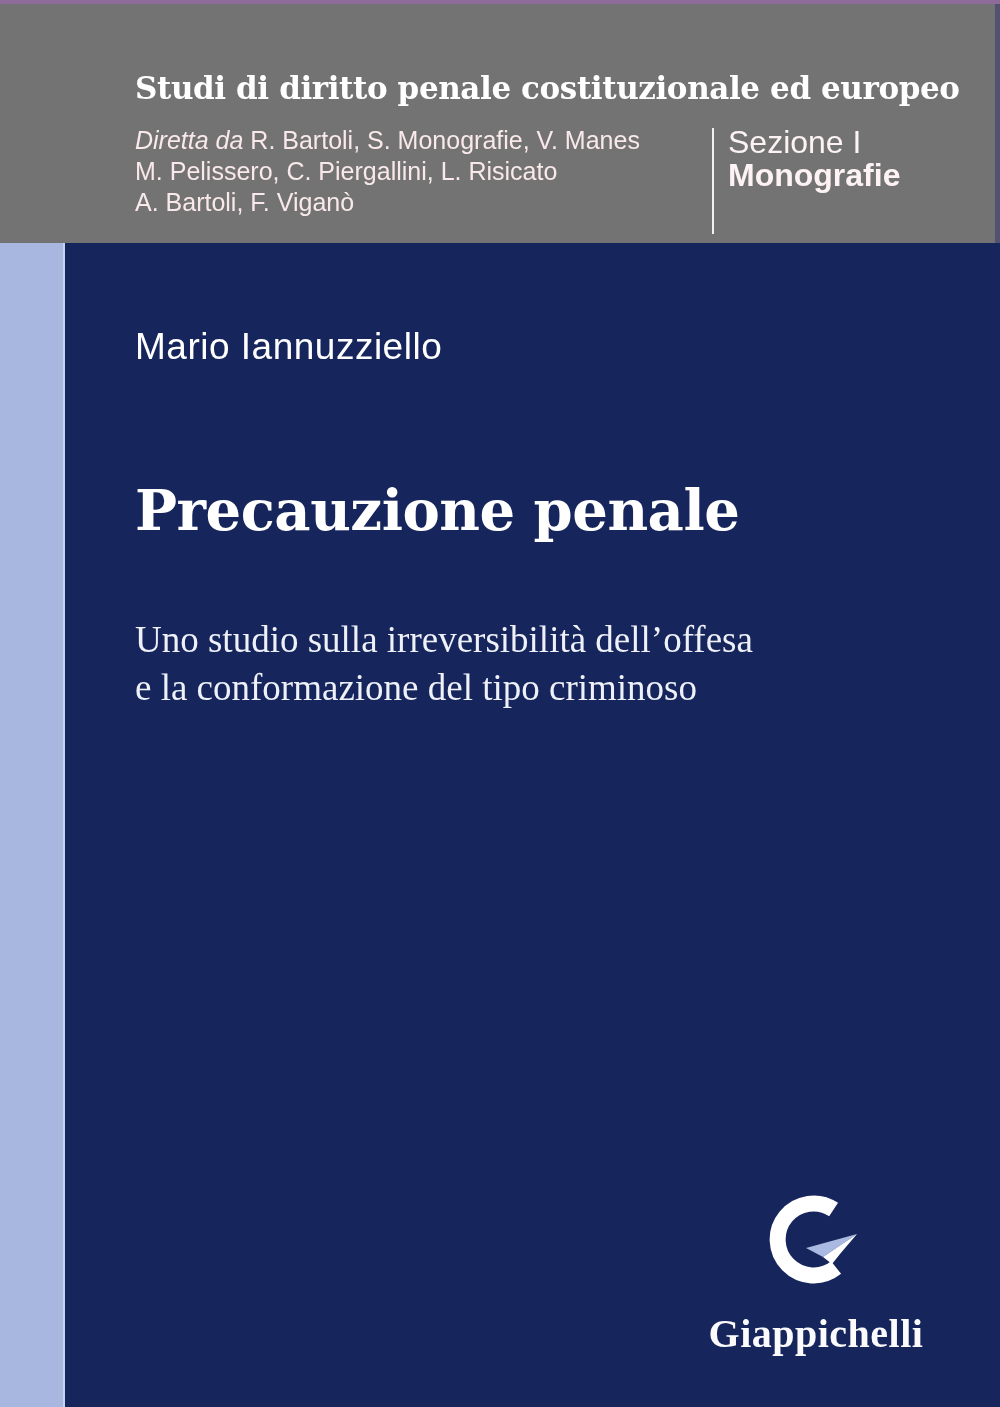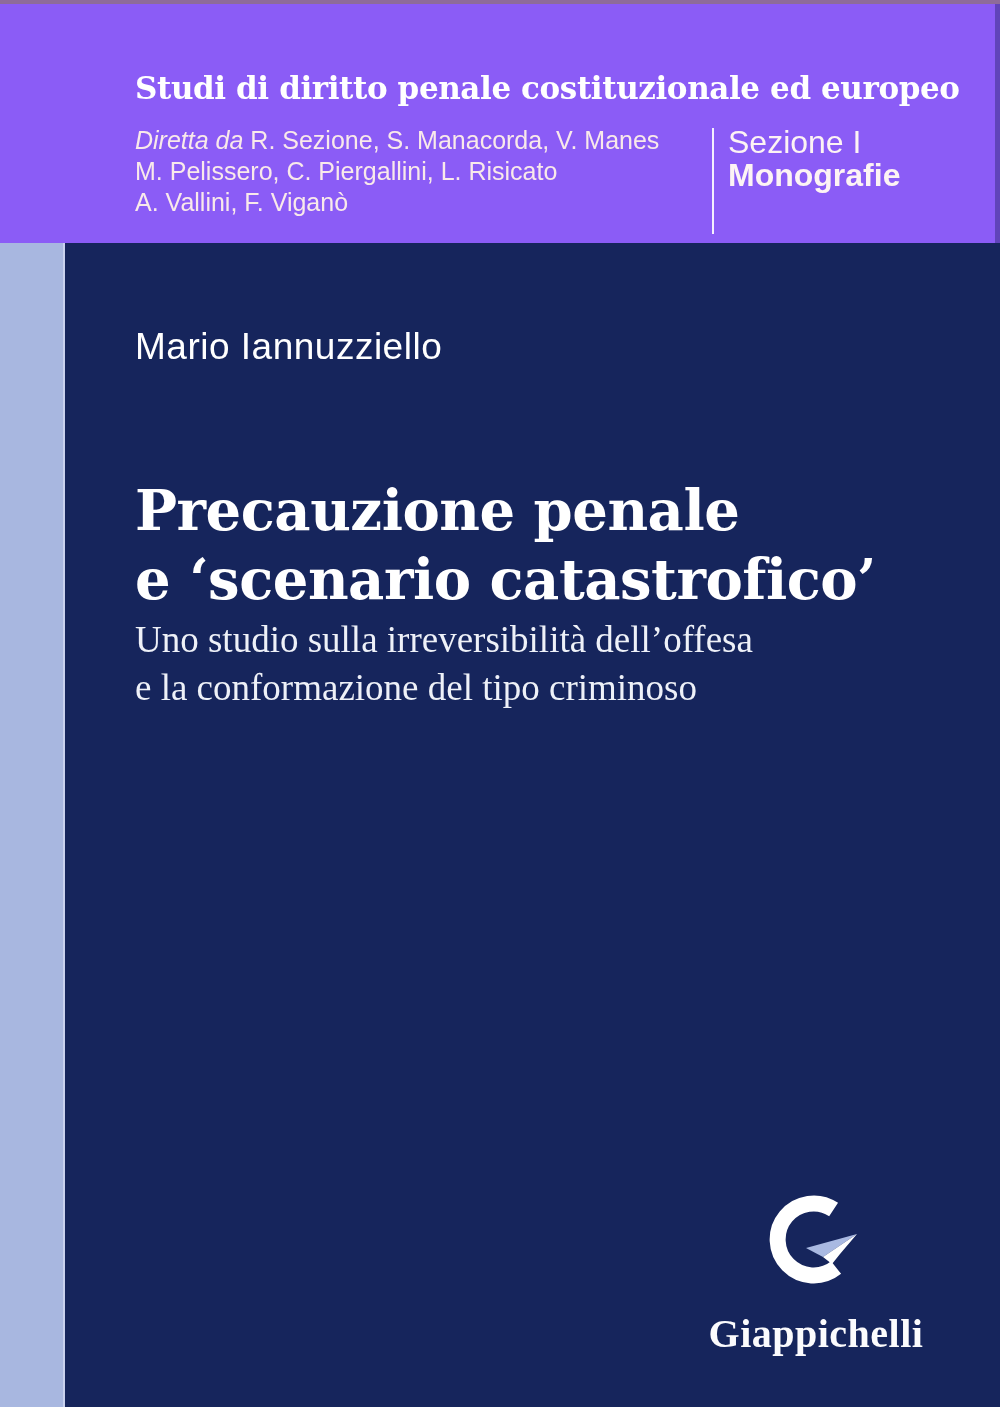--- a/index.html
+++ b/index.html
@@ -24,7 +24,7 @@
   .banner {
     position: absolute; top: 4px; left: 0;
     width: 1000px; height: 239px;
-    background: #8b5cf6;
+    background: #737373;
   }
   .banner-right-shade {
     position: absolute; top: 0; right: 0;

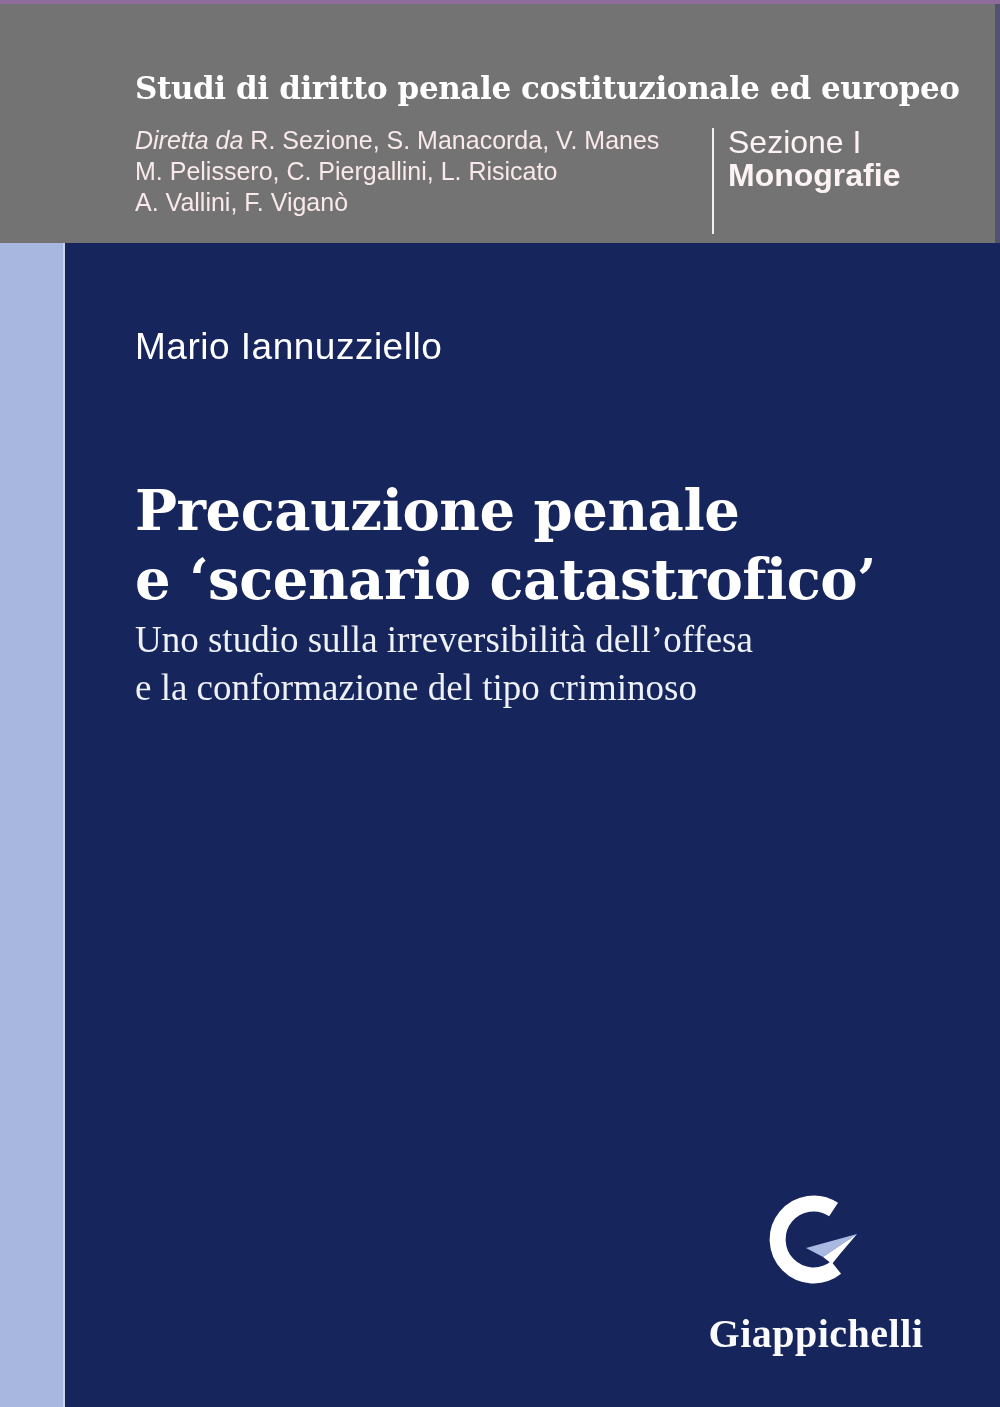--- a/index.html
+++ b/index.html
@@ -122,7 +122,7 @@
     <h1 class="series-title">Studi di diritto penale costituzionale ed europeo</h1>
 
     <div class="editors">
-      <p><em>Diretta da</em> <span>R. Sezione, S. Manacorda, V. Manes</span></p>
+      <p><em>Diretta da</em> <span>R. Bartoli, S. Monografie, V. Manes</span></p>
       <p>M. Pelissero, C. Piergallini, L. Risicato</p>
       <p>A. Vallini, F. Viganò</p>
     </div>

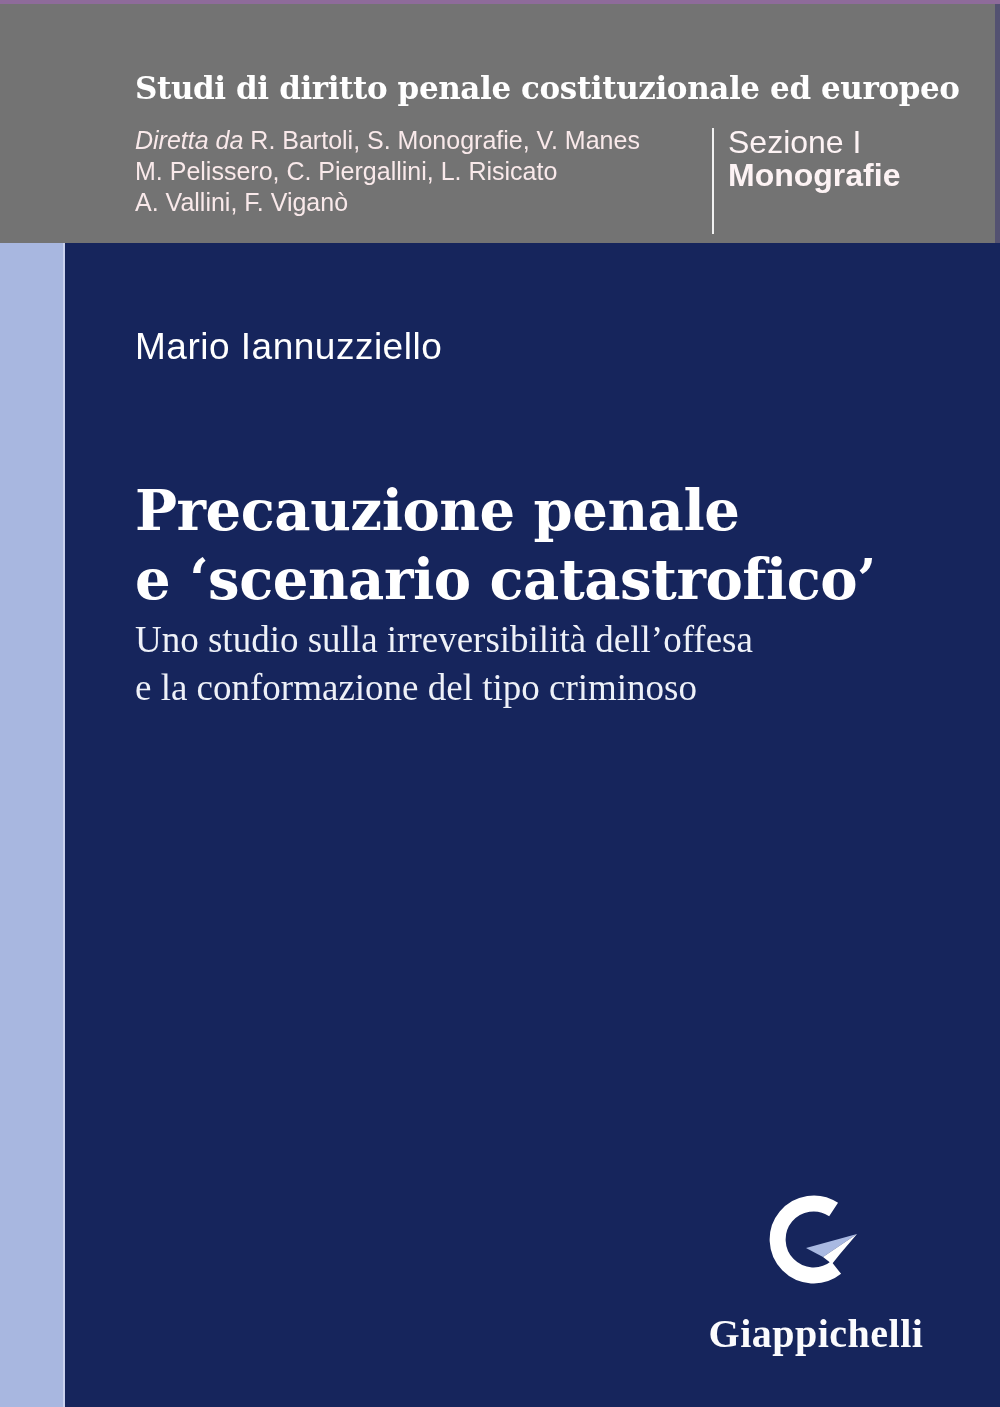--- a/index.html
+++ b/index.html
@@ -124,7 +124,7 @@
     <div class="editors">
       <p><em>Diretta da</em> <span>R. Bartoli, S. Monografie, V. Manes</span></p>
       <p>M. Pelissero, C. Piergallini, L. Risicato</p>
-      <p>A. Vallini, F. Viganò</p>
+      <p>A. Bartoli, F. Viganò</p>
     </div>
 
     <div class="banner-divider"></div>

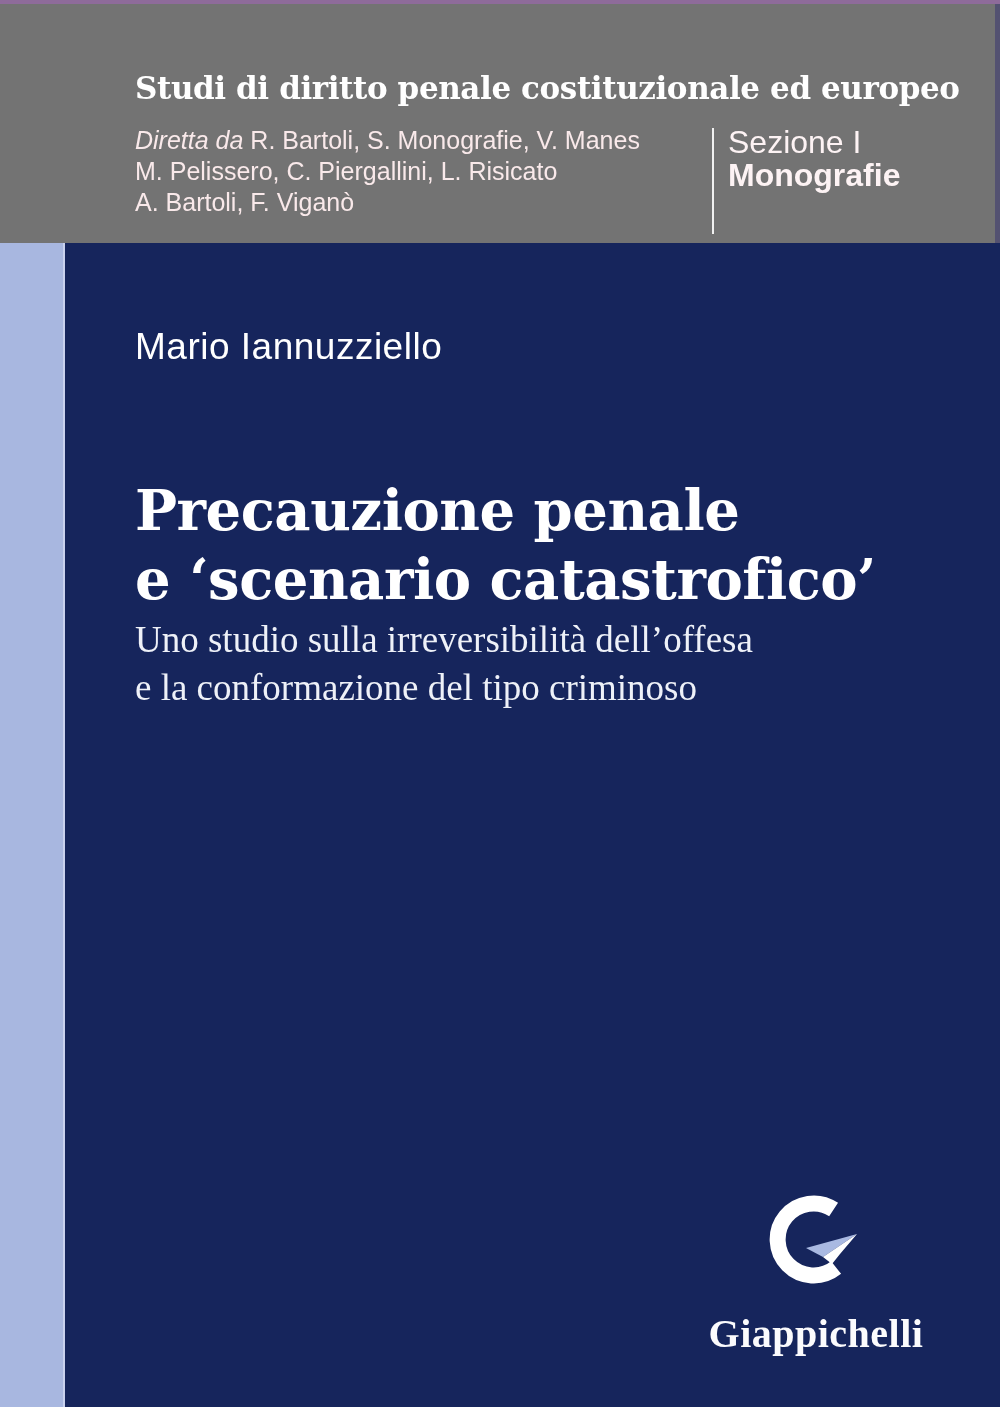--- a/index.html
+++ b/index.html
@@ -142,7 +142,7 @@
   <main>
     <div class="author">Mario Iannuzziello</div>
 
-    <h2 class="book-title"><span>Precauzione penale</span><br><span>e ‘scenario catastrofico’</span></h2>
+    <h2 class="book-title"><span>Precauzione penale</span><br></h2>
 
     <p class="book-subtitle"><span>Uno studio sulla irreversibilità dell’offesa</span><br><span>e la conformazione del tipo criminoso</span></p>
 

